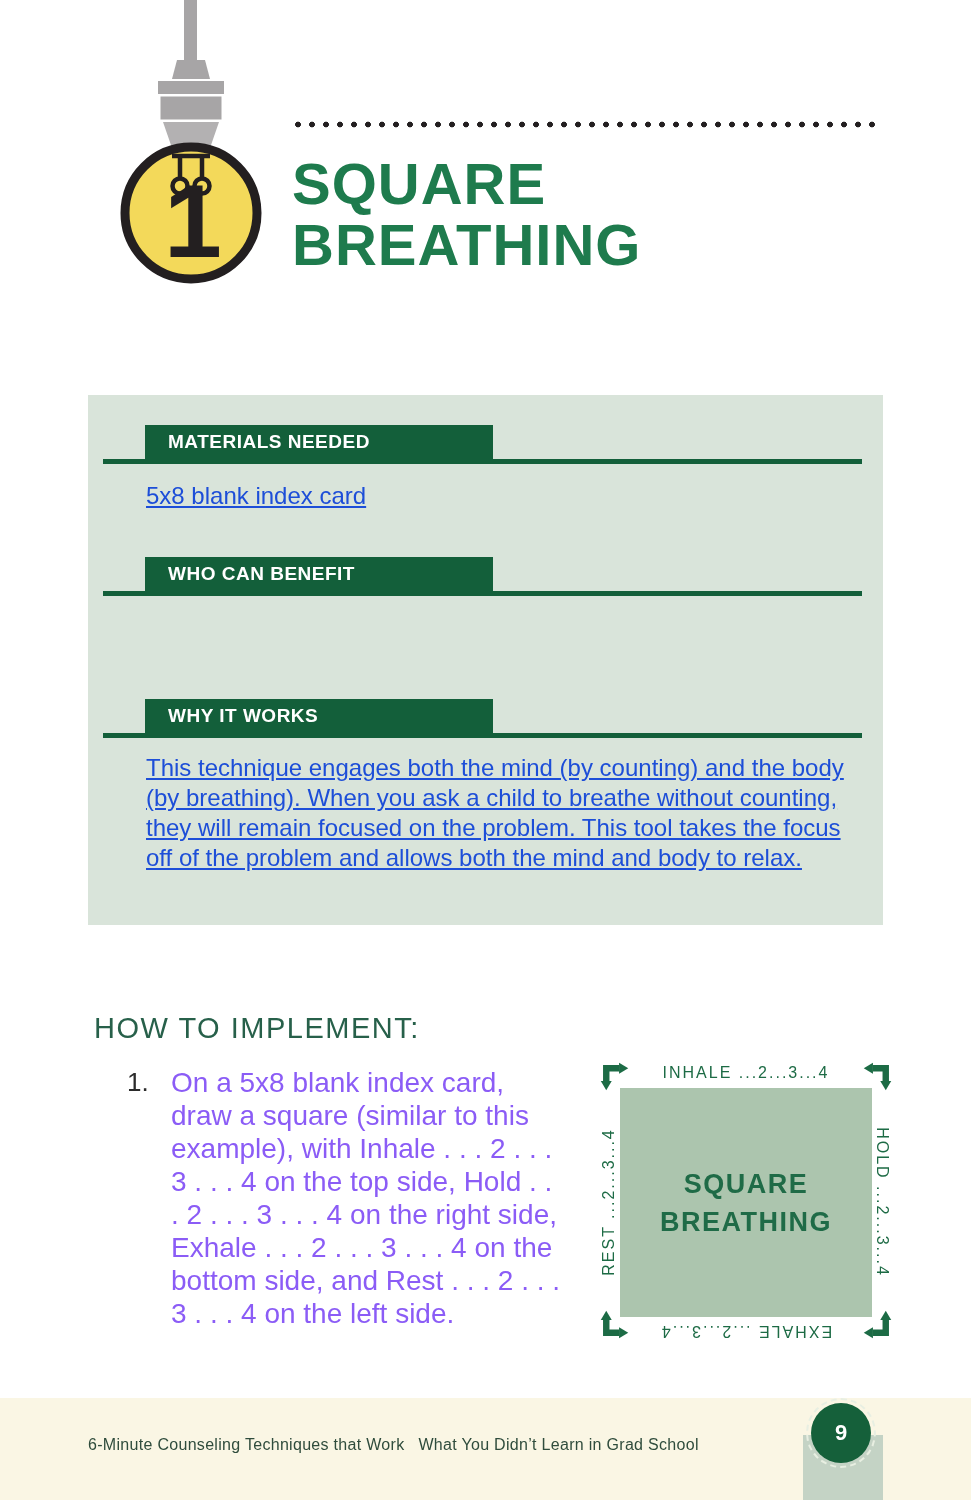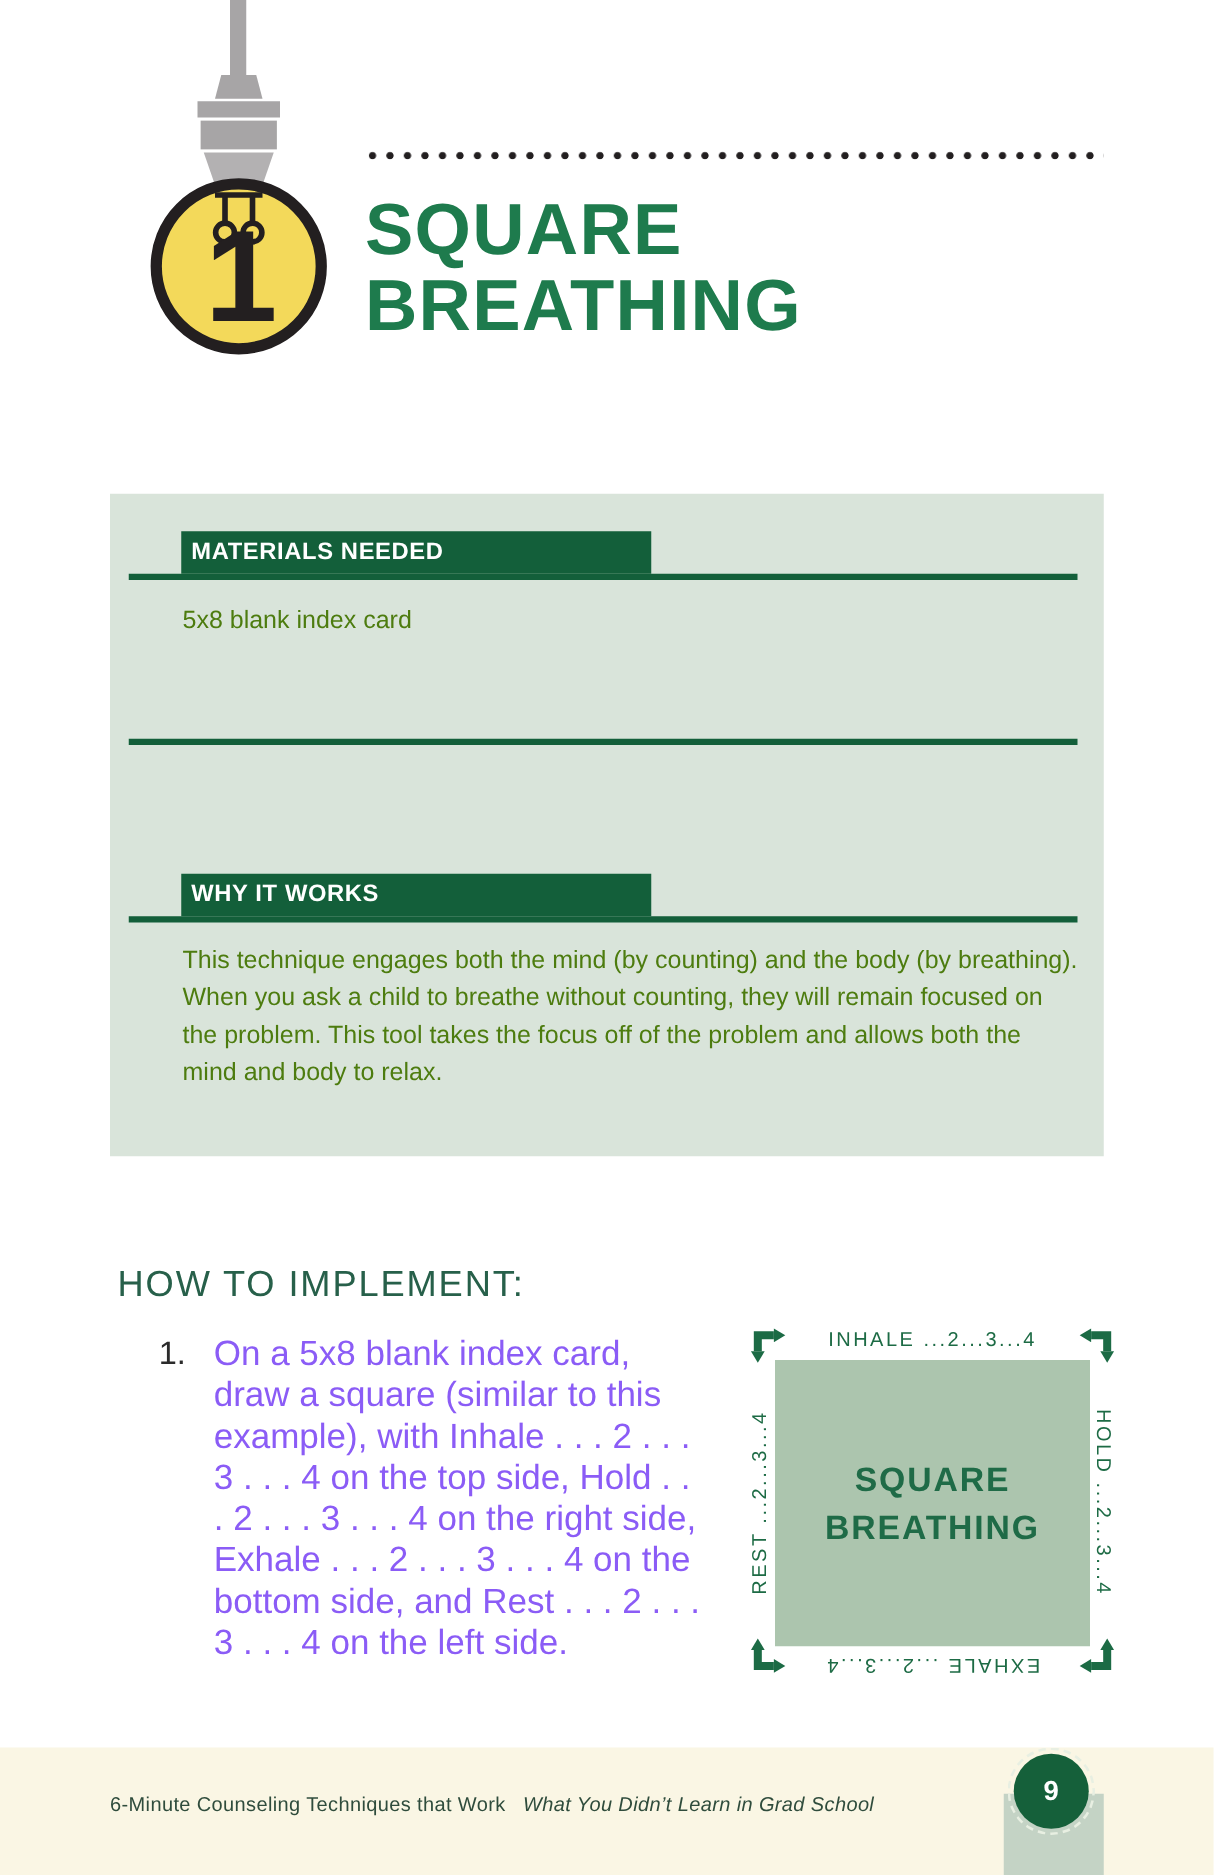--- a/index.html
+++ b/index.html
@@ -29,9 +29,9 @@
   
   .info-box{position:absolute;left:88px;top:395px;width:795px;height:530px;background:#D9E4DA;}
   .sec-bar{
-    position:absolute;left:57px;width:376px;height:34px;background:#135F3A;
+    position:absolute;left:57px;width:348px;height:34px;background:#135F3A;
     color:#ffffff;font-size:19px;font-weight:700;letter-spacing:0.5px;
-    line-height:34px;padding-left:8px;box-sizing:border-box;
+    line-height:34px;padding-left:23px;box-sizing:border-box;
   }
   .sec-rule{position:absolute;left:15px;width:759px;height:5px;background:#135F3A;}
   .sec-body{

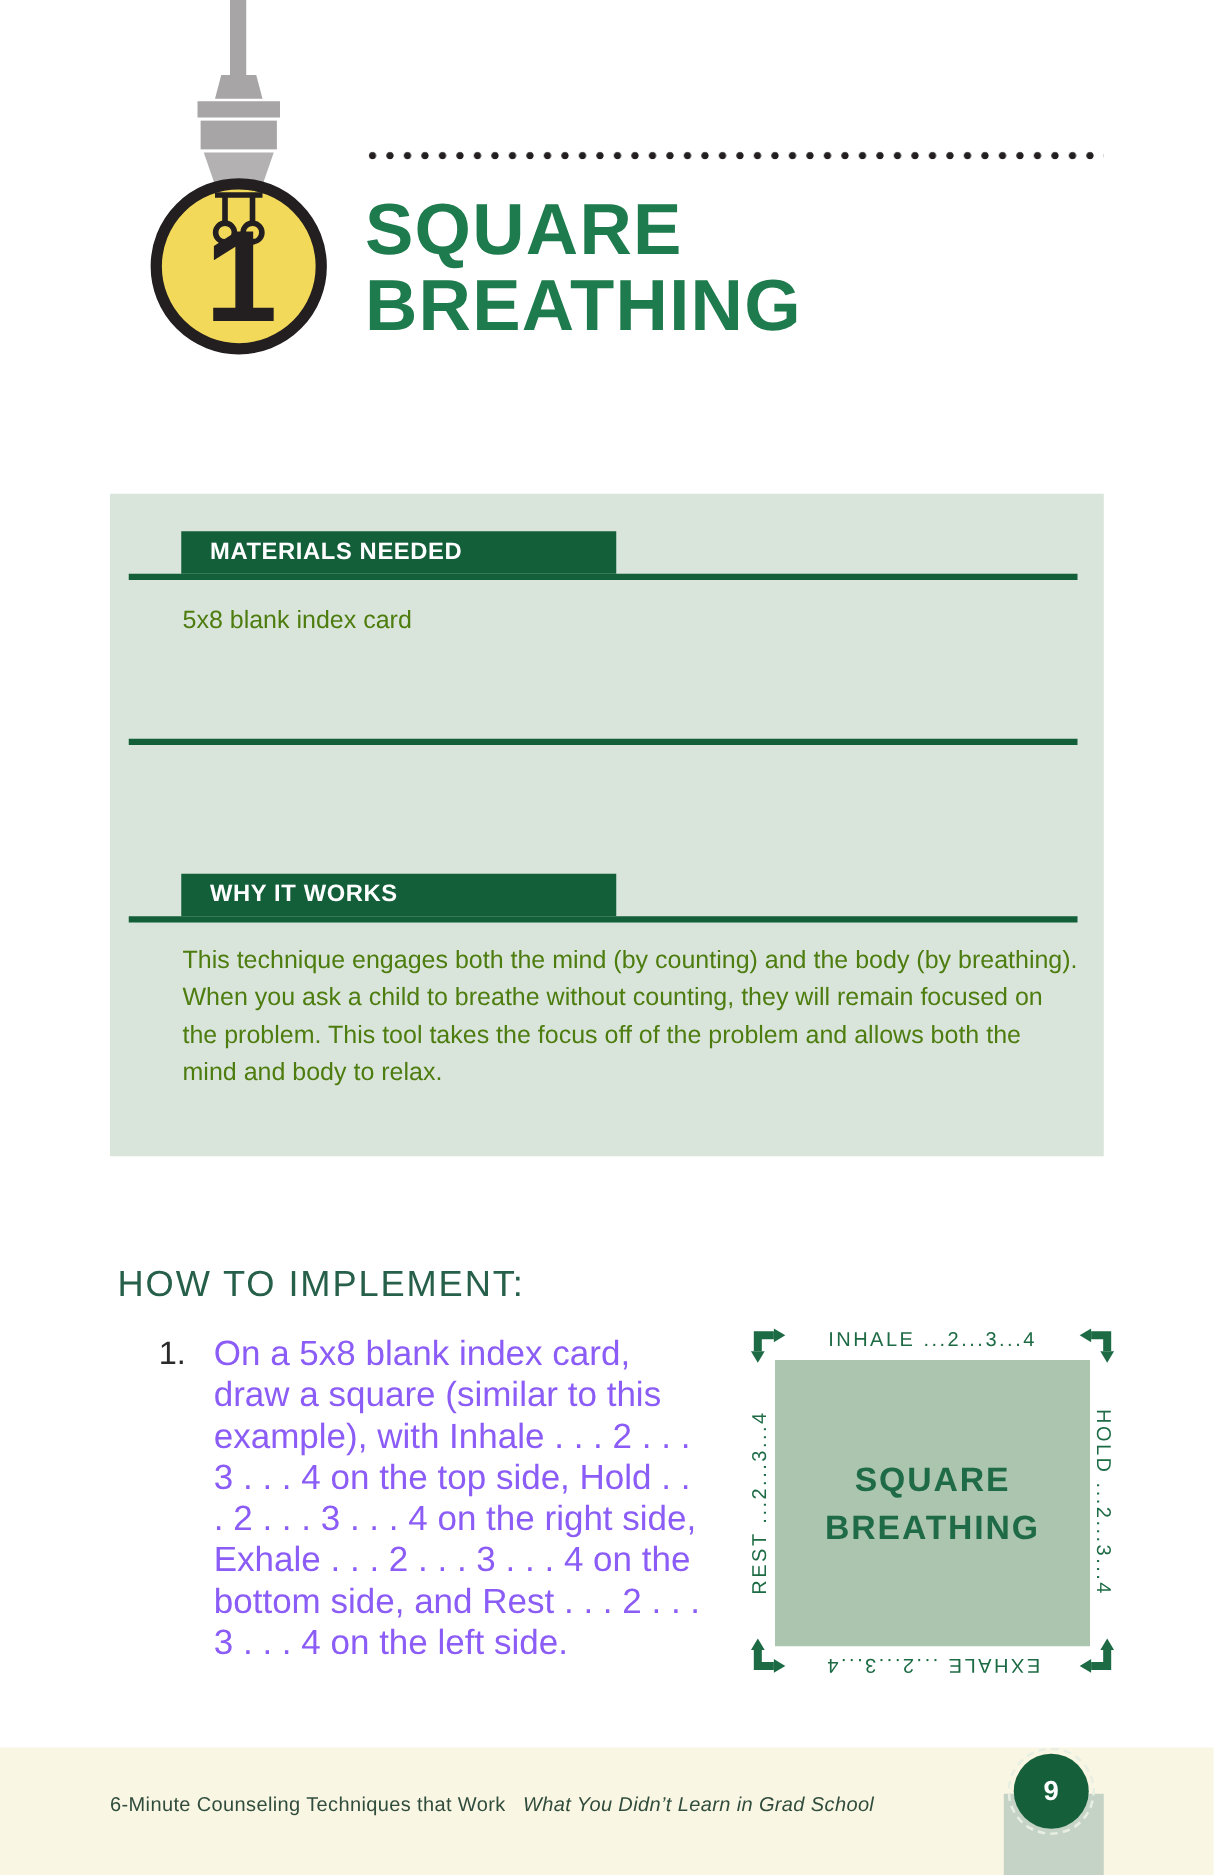--- a/index.html
+++ b/index.html
@@ -35,7 +35,7 @@
   }
   .sec-rule{position:absolute;left:15px;width:759px;height:5px;background:#135F3A;}
   .sec-body{
-    position:absolute;left:58px;margin:0;font-size:20px;color:#4d7c0f;line-height:30px;
+    position:absolute;left:58px;margin:0;font-size:24px;color:#1d4ed8;line-height:30px;text-decoration:underline;
   }
   .bar-1{top:30px;}  .rule-1{top:64px;}  .body-1{top:86px;}
   .bar-2{top:162px;} .rule-2{top:196px;} .body-2{top:216px;}

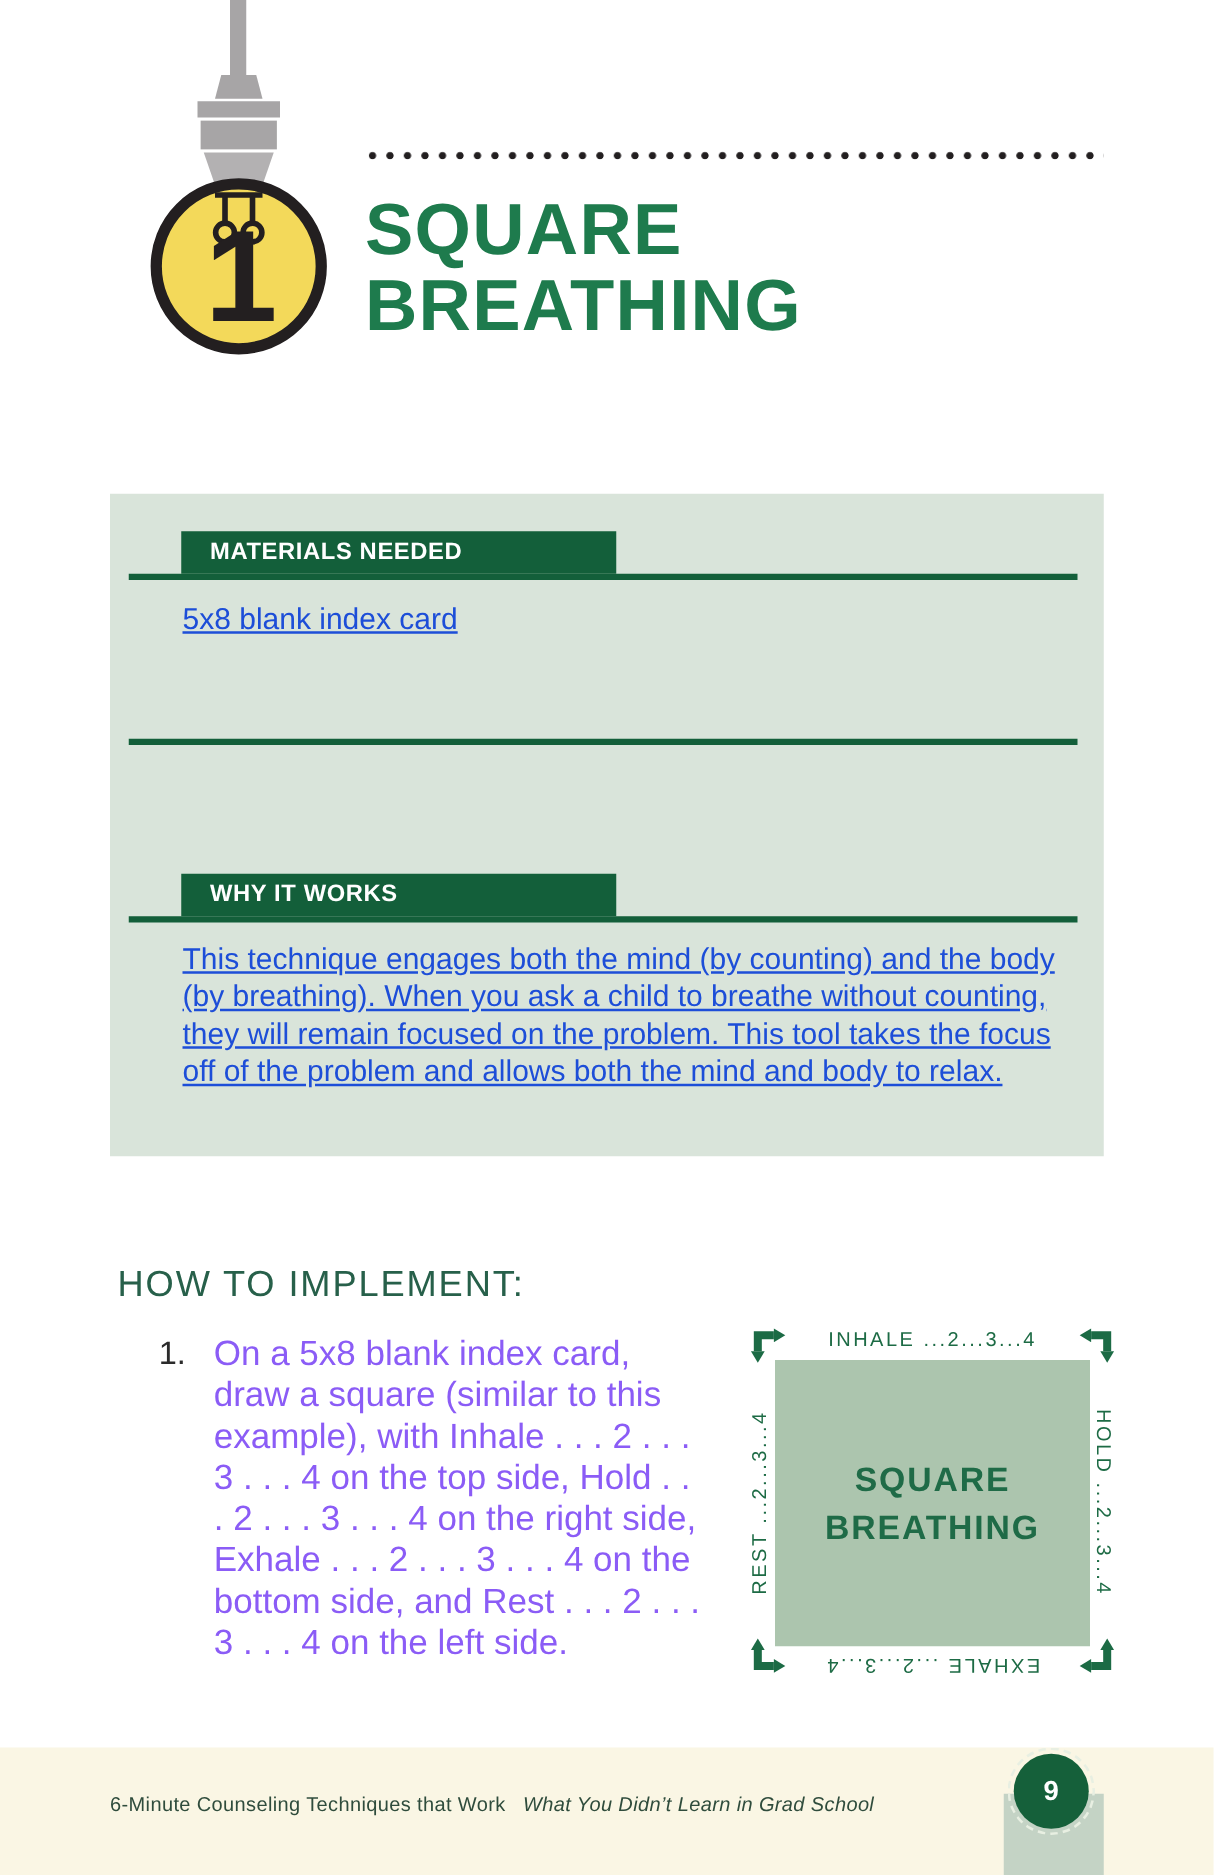--- a/index.html
+++ b/index.html
@@ -125,6 +125,7 @@
     <div class="sec-rule rule-1"></div>
     <p class="sec-body body-1">5x8 blank index card</p>
 
+    <div class="sec-bar bar-2">WHO CAN BENEFIT</div>
     <div class="sec-rule rule-2"></div>
 
     <div class="sec-bar bar-3">WHY IT WORKS</div>

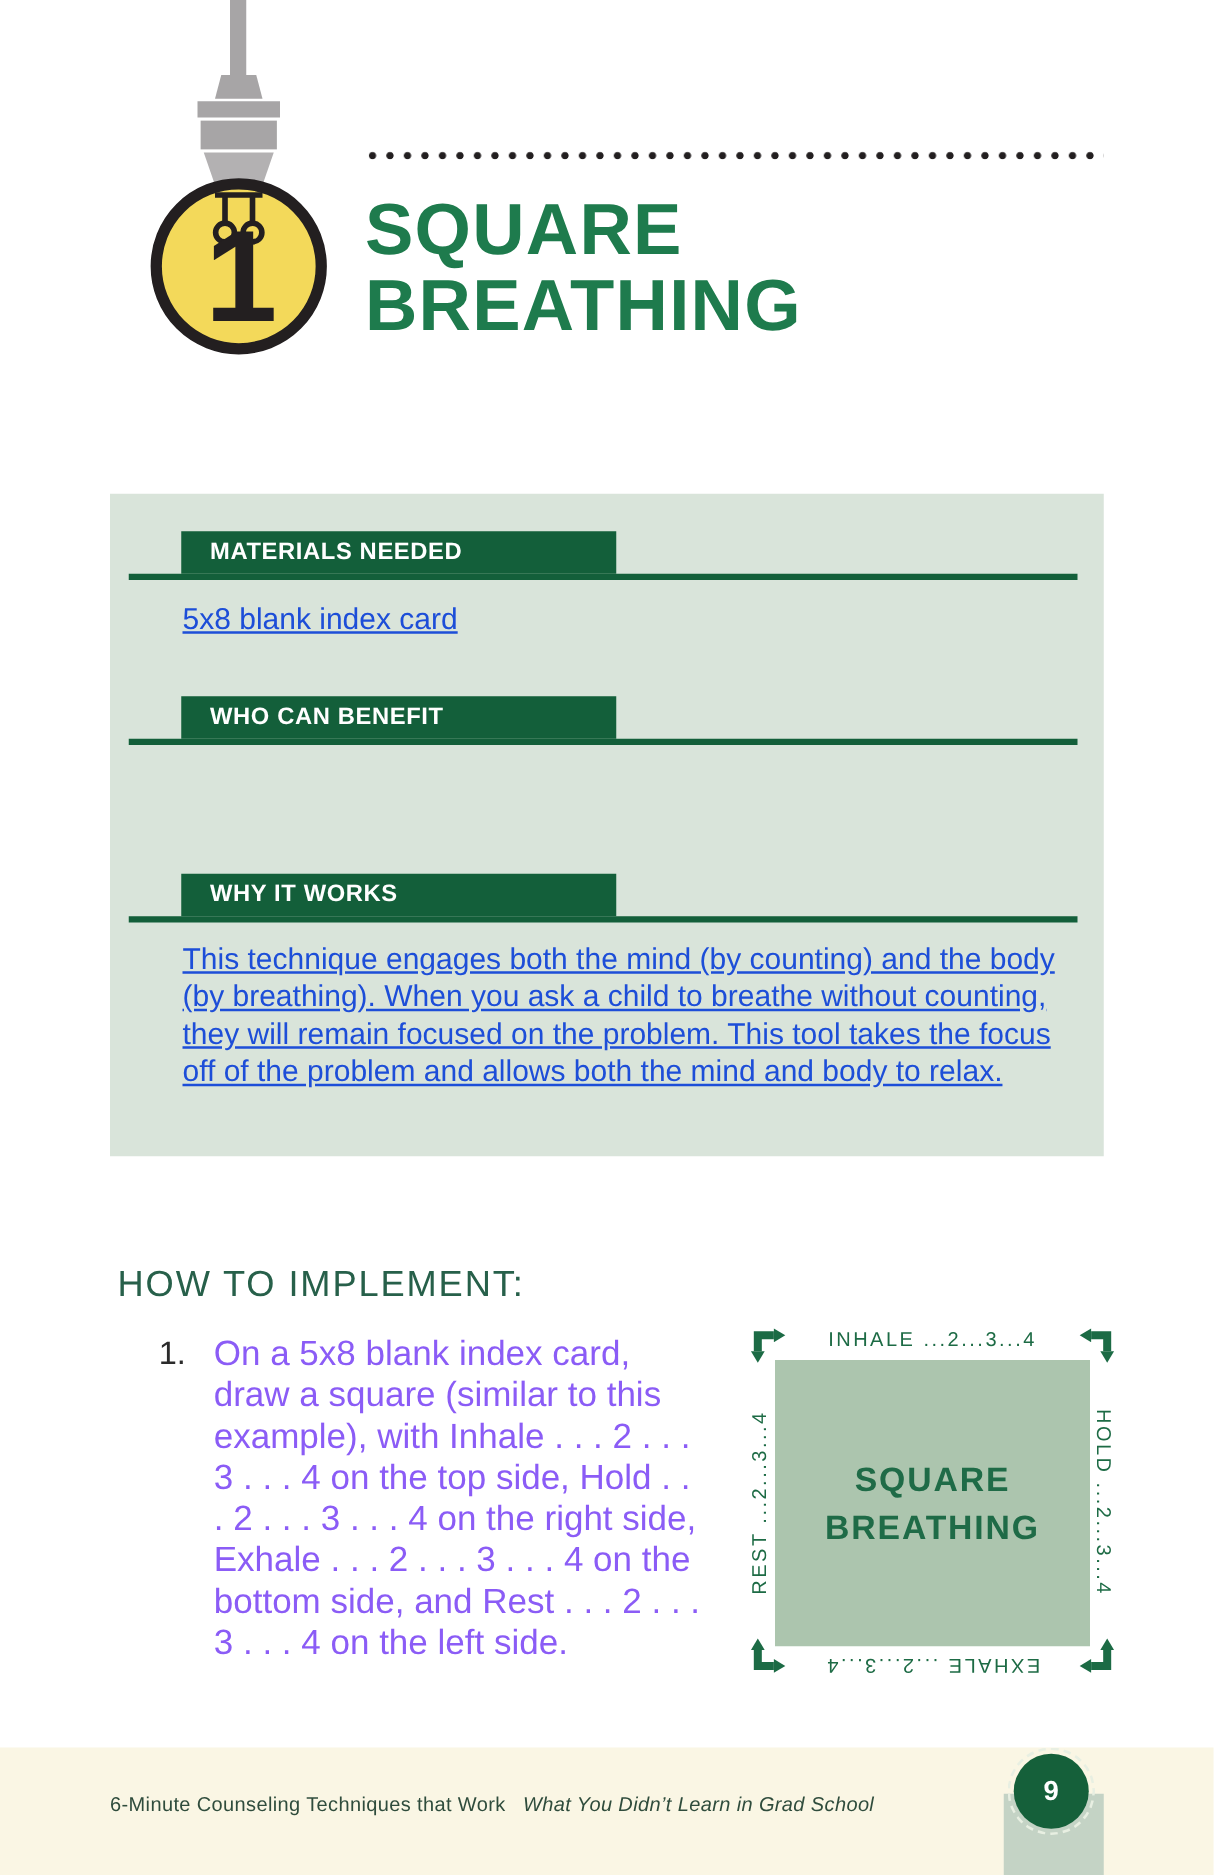--- a/index.html
+++ b/index.html
@@ -84,7 +84,7 @@
     position:absolute;left:88px;top:1436px;margin:0;
     font-size:16px;color:#2F4C3C;letter-spacing:0.3px;white-space:nowrap;
   }
-  .footer-text .subtitle{font-style:italic;margin-left:14px;}
+  .footer-text .subtitle{margin-left:14px;}
   .page-tab{position:absolute;left:803px;top:1435px;width:80px;height:65px;background:#C4D3C5;}
   .page-ring{
     position:absolute;left:806px;top:1398px;width:70px;height:70px;border-radius:50%;

